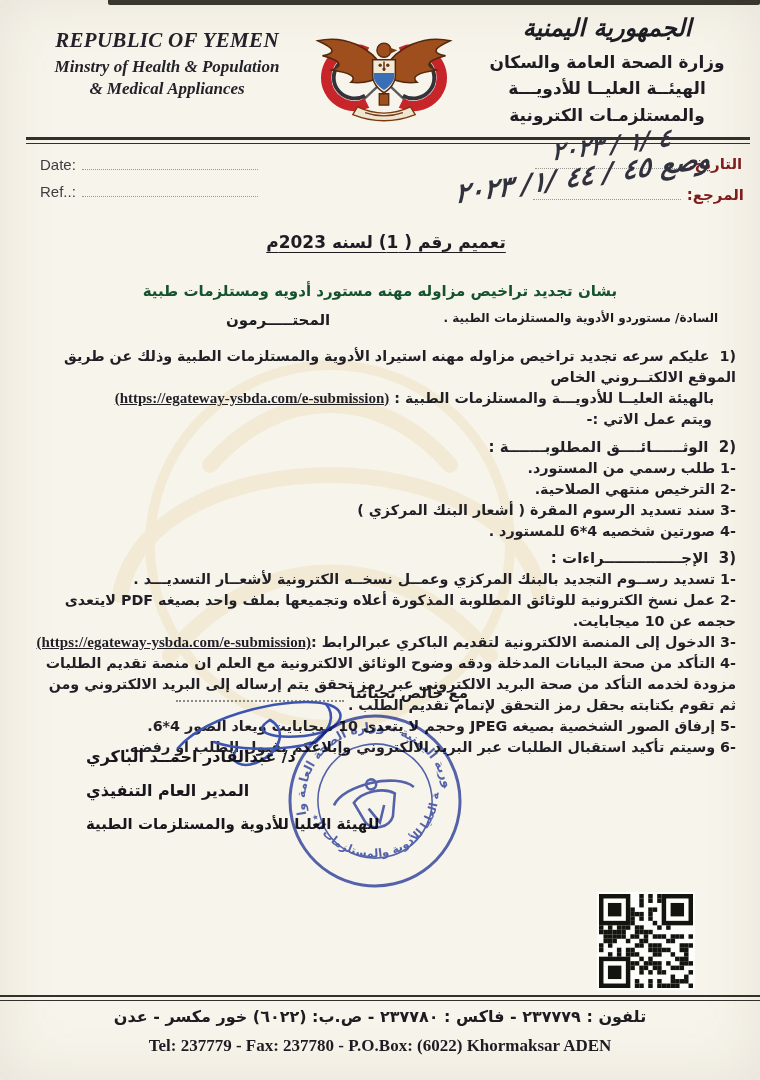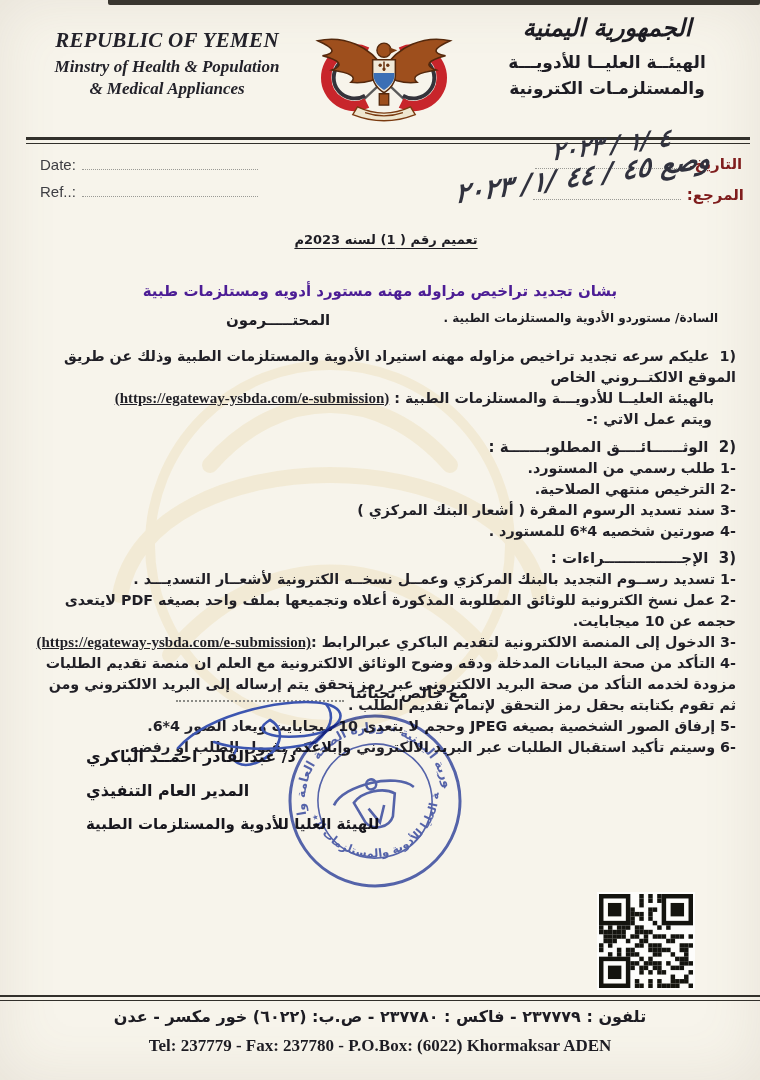--- a/index.html
+++ b/index.html
@@ -127,6 +127,7 @@
     </div>
     <div class="h-ar">
       <div class="h-ar-1">الجمهورية اليمنية</div>
+      <div class="h-ar-2">وزارة الصحة العامة والسكان</div>
       <div class="h-ar-2">الهيئــة العليــا للأدويـــة</div>
       <div class="h-ar-2">والمستلزمـات الكترونية</div>
     </div>

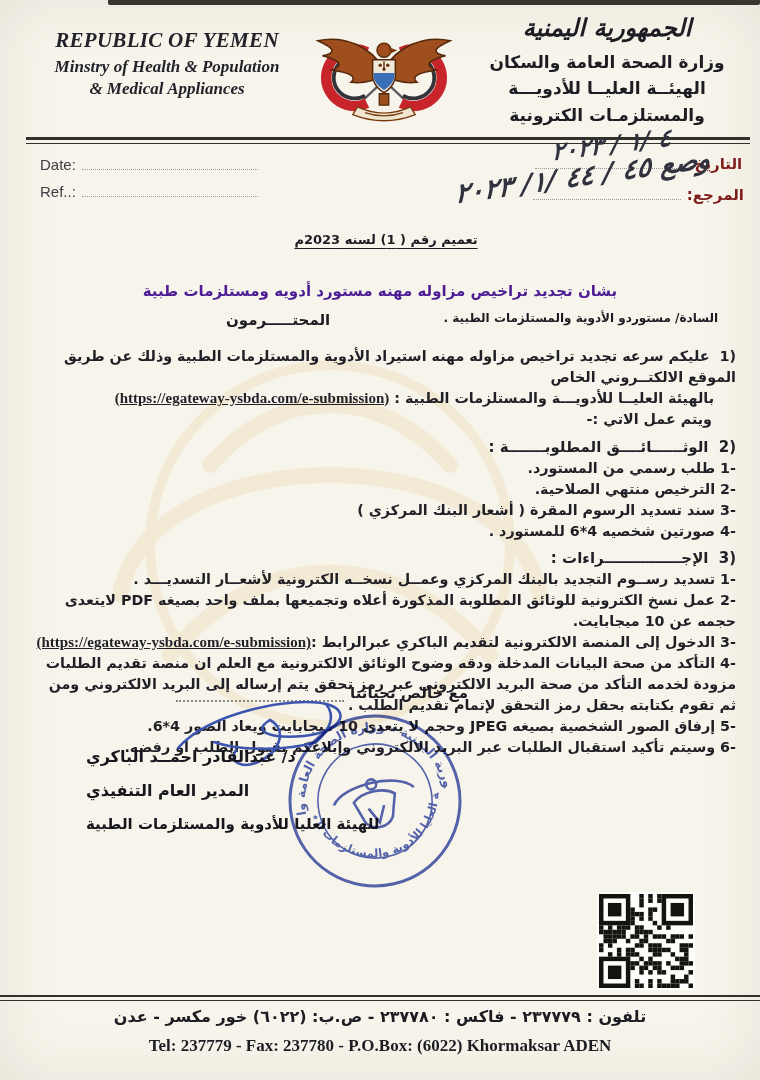--- a/index.html
+++ b/index.html
@@ -37,7 +37,7 @@
   .hw-date { top:140px; left:402px; width:270px; font-size:24px; letter-spacing:3px; transform:rotate(-7deg) skewX(-8deg); }
   .hw-ref  { top:166px; left:372px; width:340px; font-size:27px; letter-spacing:4px; transform:rotate(-8deg) skewX(-10deg); }
 
-  .title { top:232px; left:0; right:0; text-align:center; direction:rtl; font-weight:700; font-size:13px; color:#1d1c23;padding-left:12px; }
+  .title { top:232px; left:0; right:0; text-align:center; direction:rtl; font-weight:700; font-size:17px; color:#1d1c23;padding-left:12px; }
   .title span { text-decoration:underline; text-underline-offset:4px; }
   .subject { top:282px; left:0; right:0; text-align:center; direction:rtl; font-weight:700; font-size:15px; color:#4c1d95; }
   .addr { top:311px; right:42px; direction:rtl; font-weight:700; font-size:12px; color:#1d1c23; }

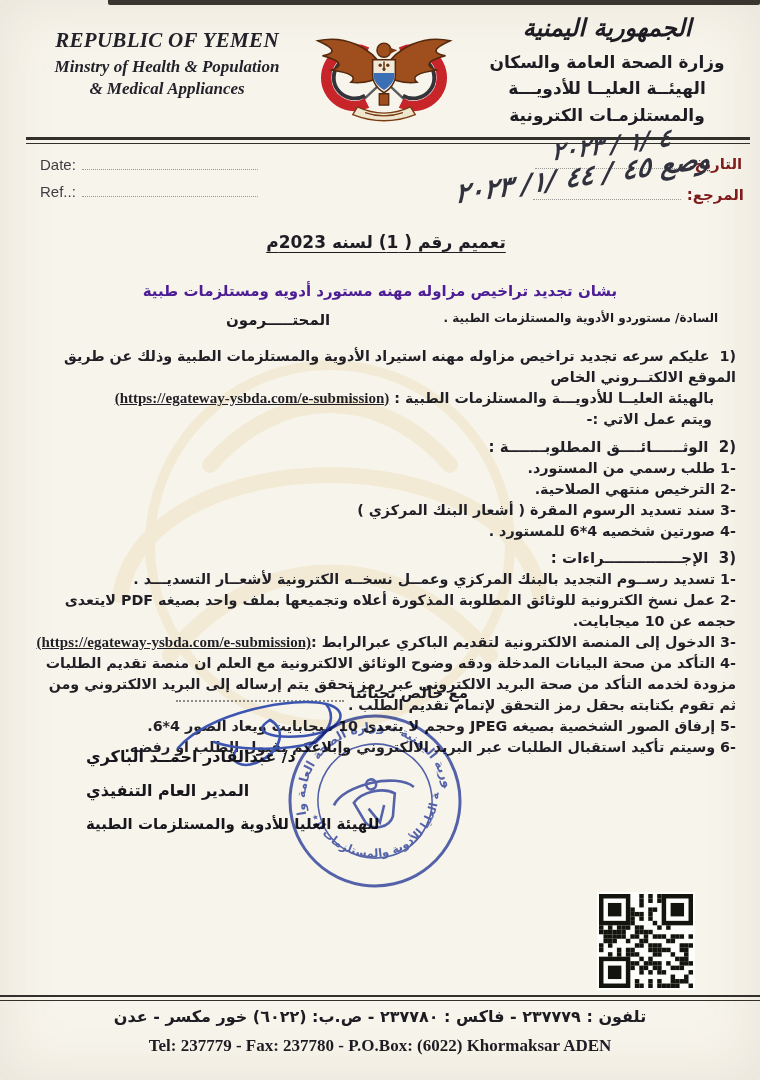--- a/index.html
+++ b/index.html
@@ -39,7 +39,7 @@
 
   .title { top:232px; left:0; right:0; text-align:center; direction:rtl; font-weight:700; font-size:17px; color:#1d1c23;padding-left:12px; }
   .title span { text-decoration:underline; text-underline-offset:4px; }
-  .subject { top:282px; left:0; right:0; text-align:center; direction:rtl; font-weight:700; font-size:15px; color:#4c1d95; }
+  .subject { top:282px; left:0; right:0; text-align:center; direction:rtl; font-weight:700; font-size:15px; color:#14532d; }
   .addr { top:311px; right:42px; direction:rtl; font-weight:700; font-size:12px; color:#1d1c23; }
   .honorific { top:311px; left:226px; direction:rtl; font-weight:700; font-size:15px; color:#1d1c23; }
 

